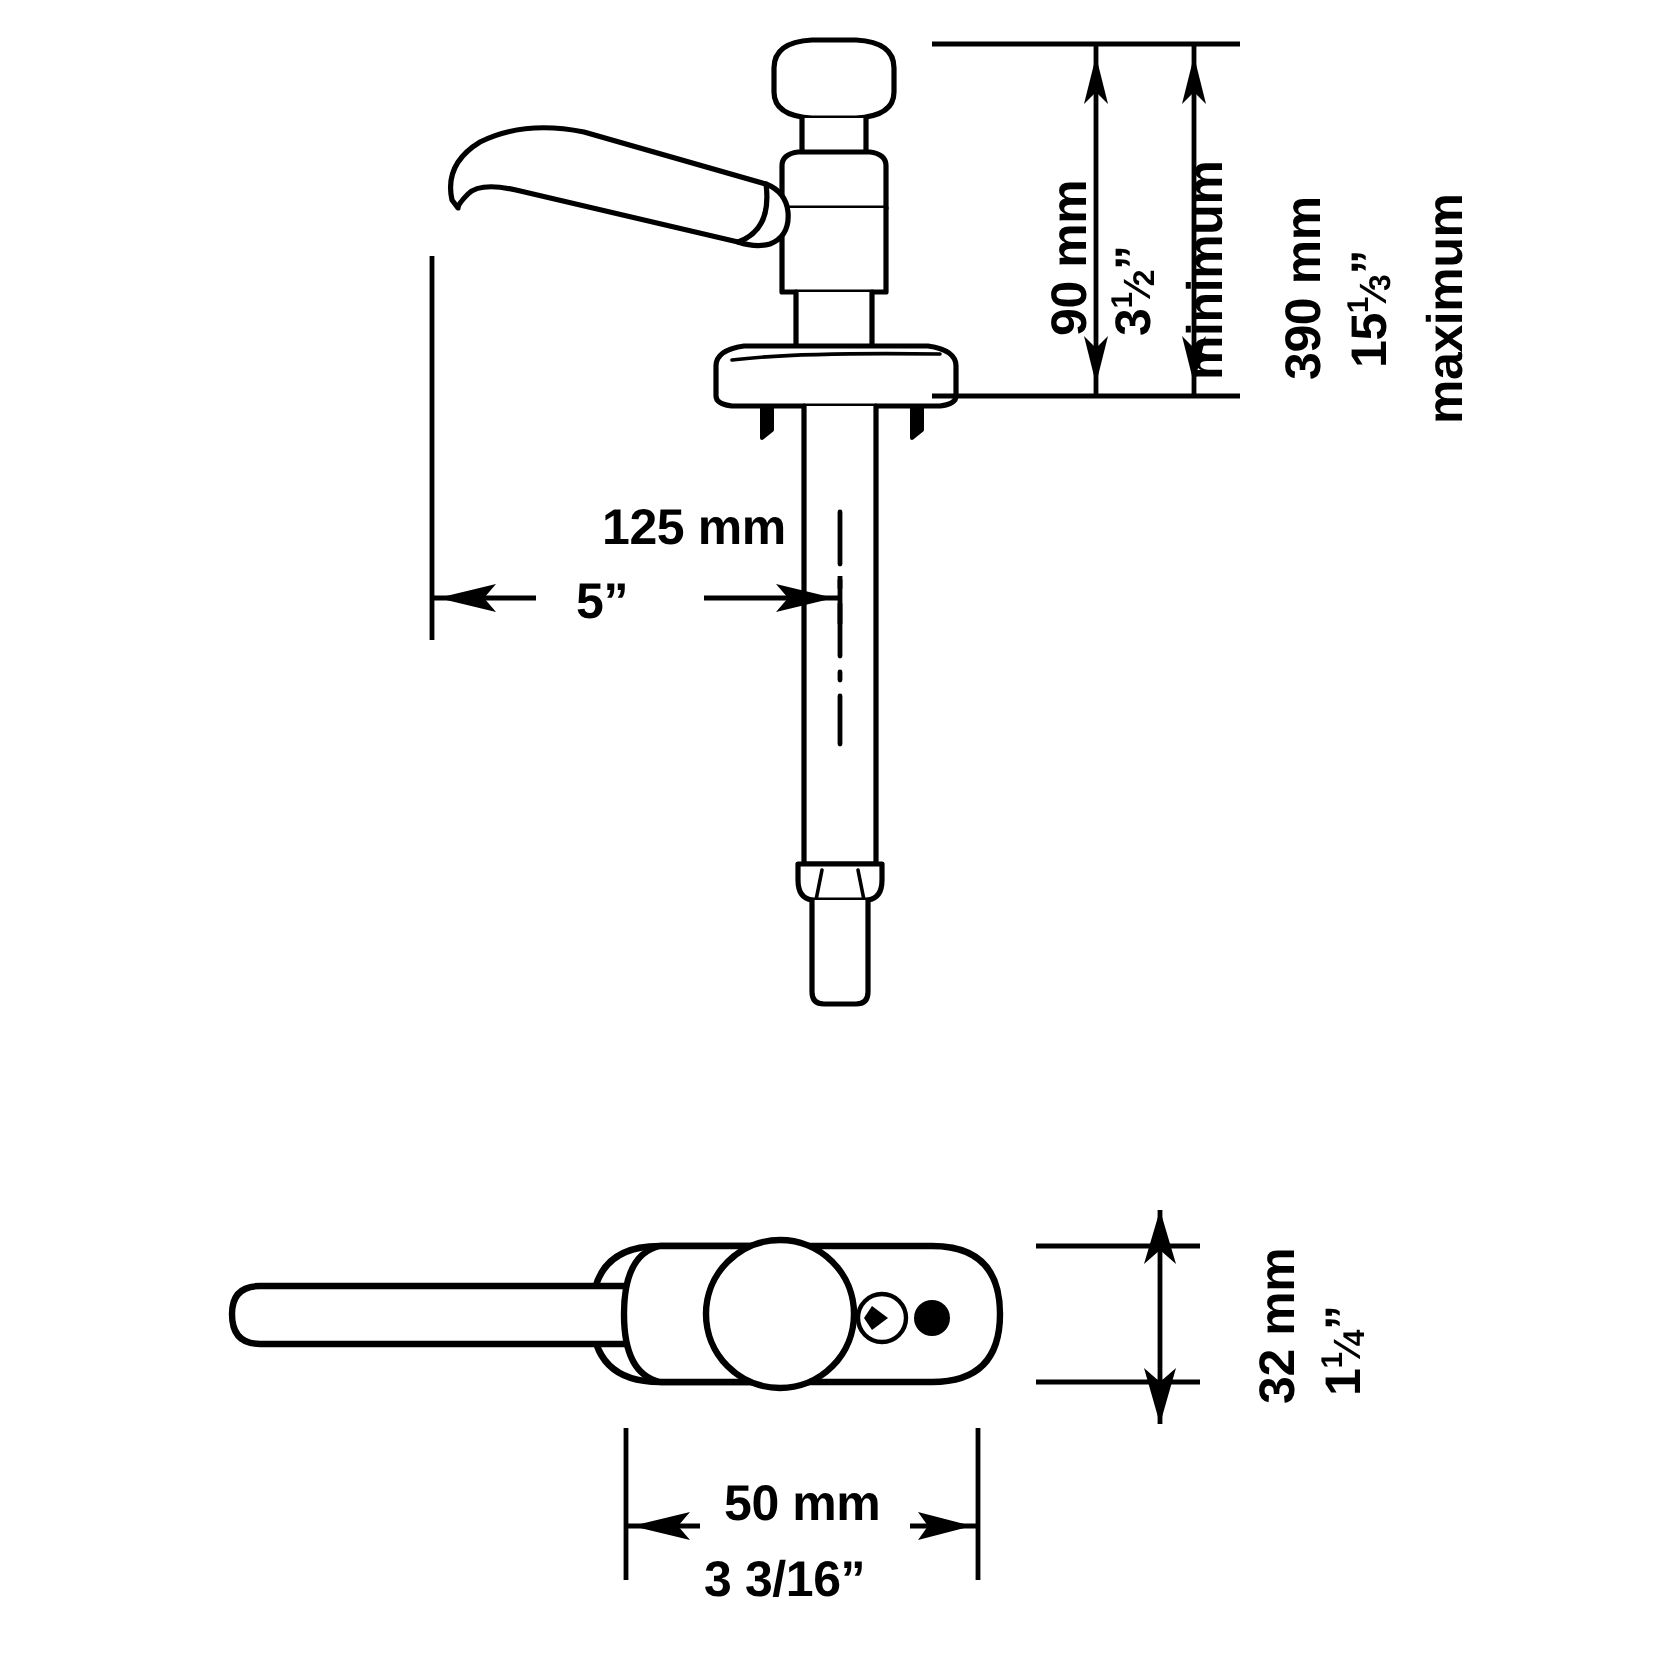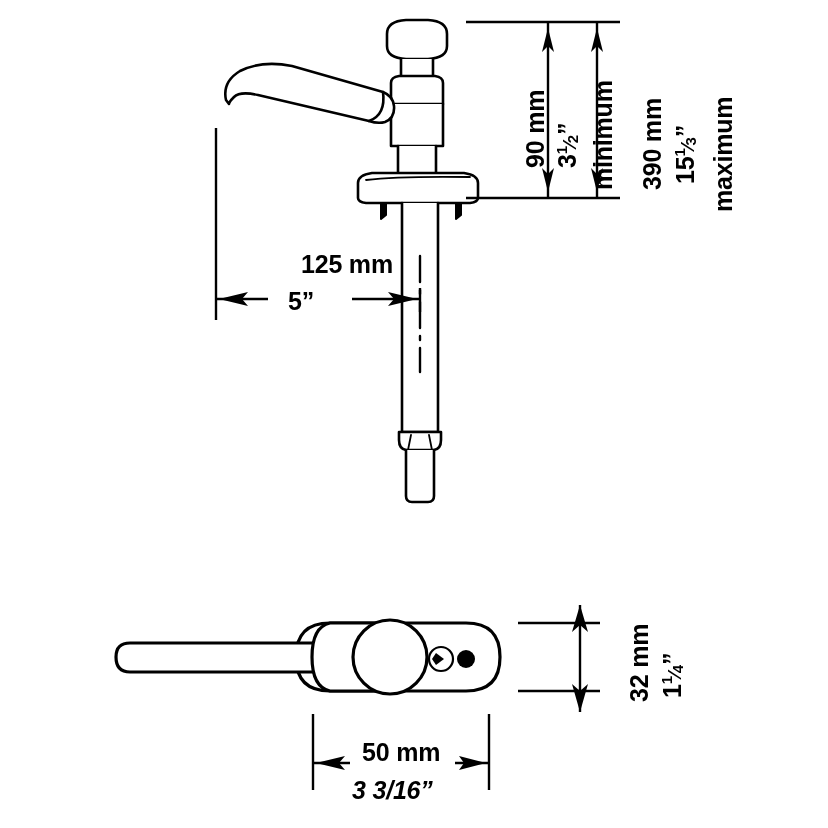--- a/index.html
+++ b/index.html
@@ -209,7 +209,7 @@
     <span>50 mm</span>
   </div>
 
-  <div class="dim-label big" style="left:352px; top:776px;font-style:italic;">
+  <div class="dim-label big" style="left:352px; top:776px;">
     <span>3 3/16”</span>
   </div>
 

